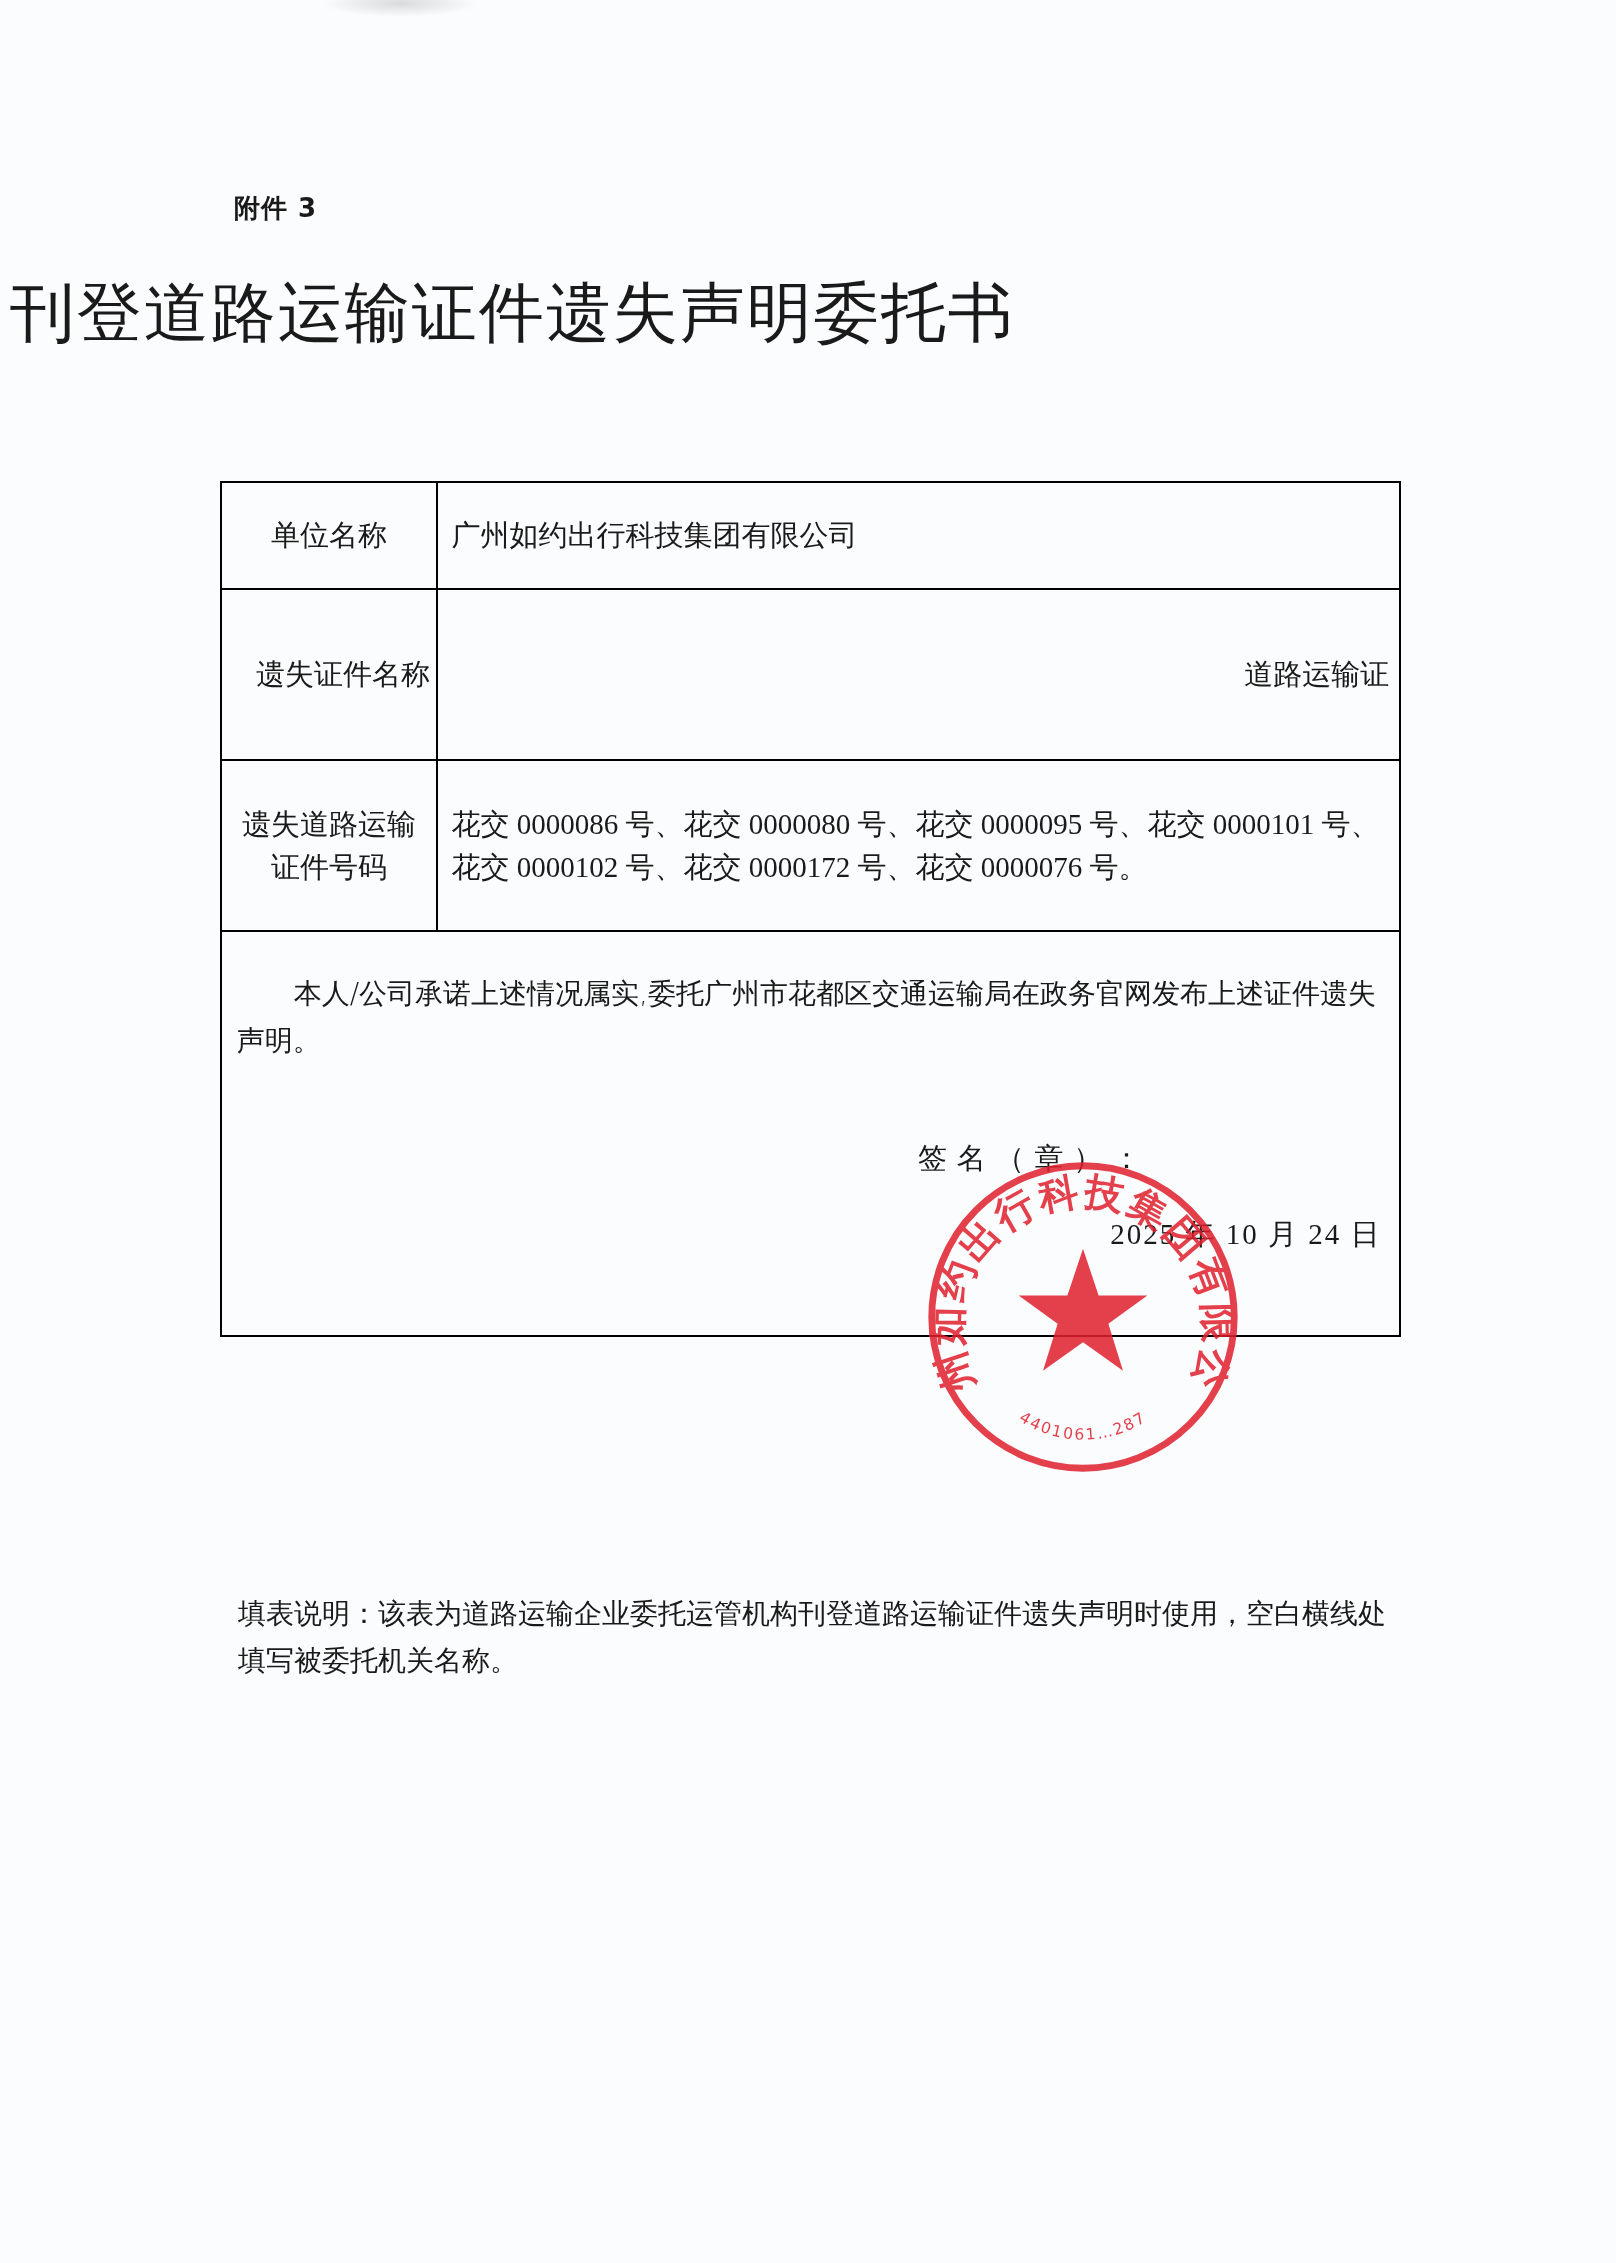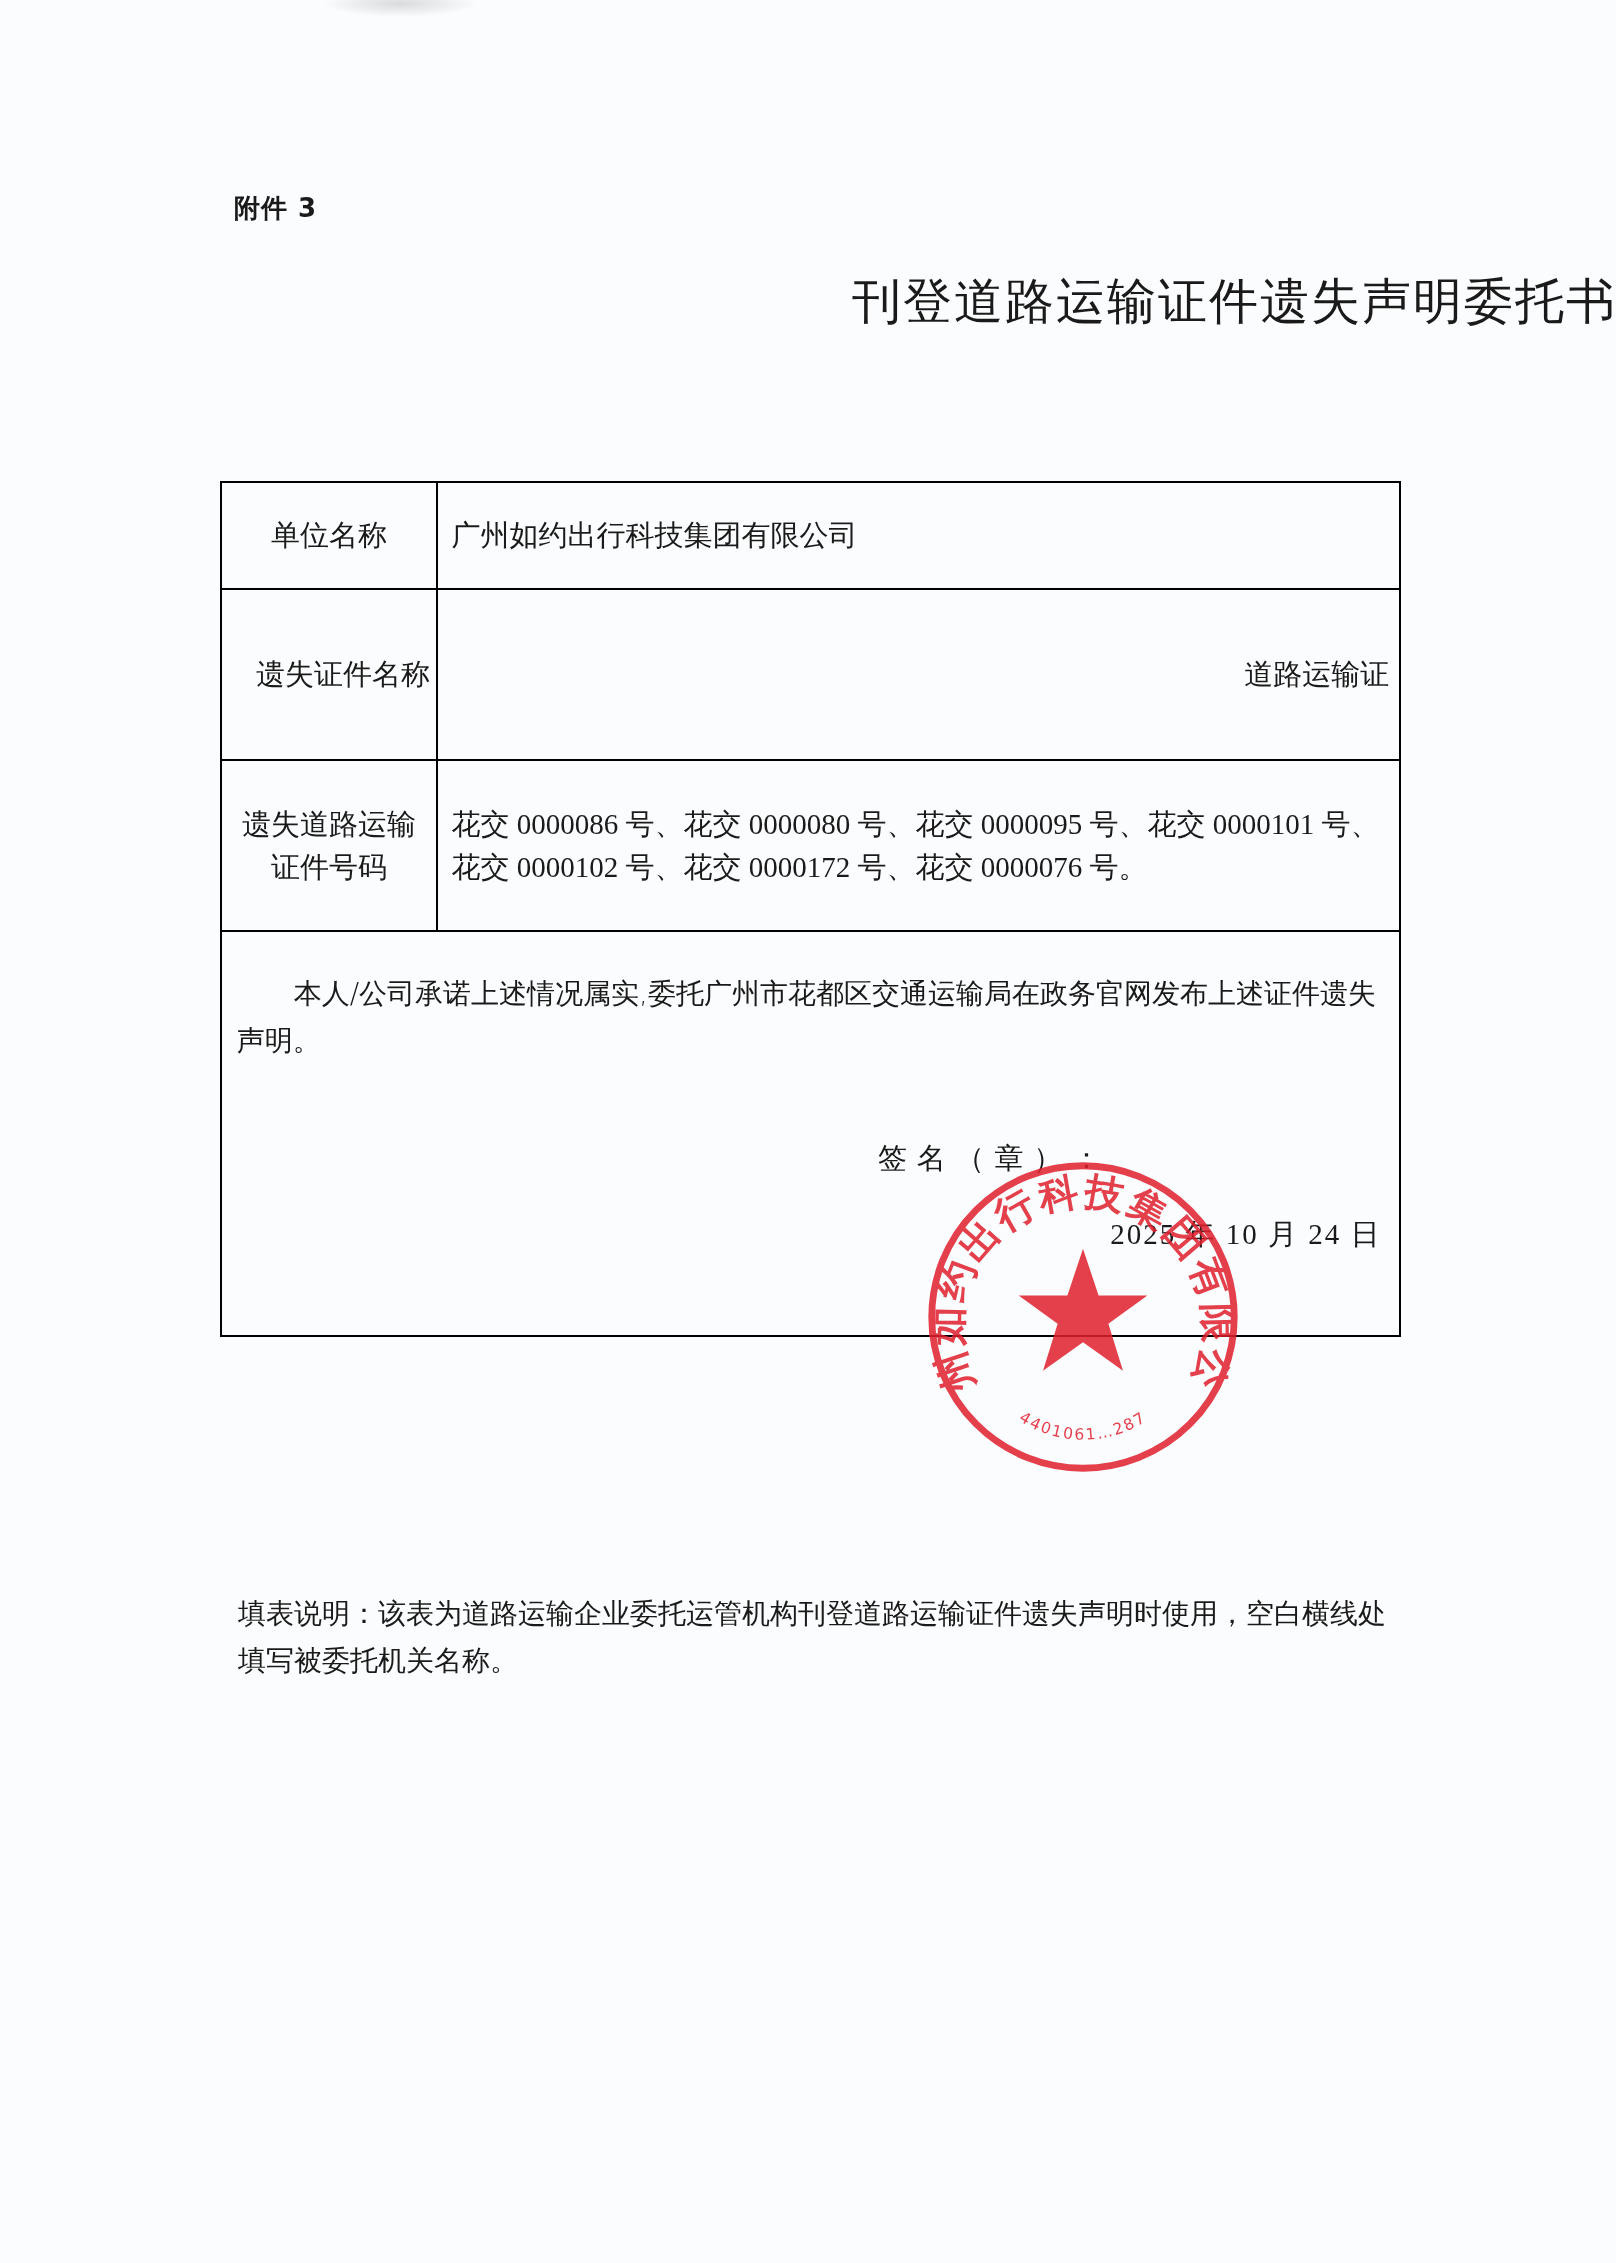--- a/index.html
+++ b/index.html
@@ -22,7 +22,7 @@
   }
   .title {
     position: absolute; left: 0; right: 0; top: 269px;
-    text-align: right; font-size: 49px; letter-spacing: 2px;
+    text-align: left; font-size: 65px; letter-spacing: 2px;
     font-family: "DejaVu Sans", sans-serif; padding-left: 9.8px;
   }
   table.form {

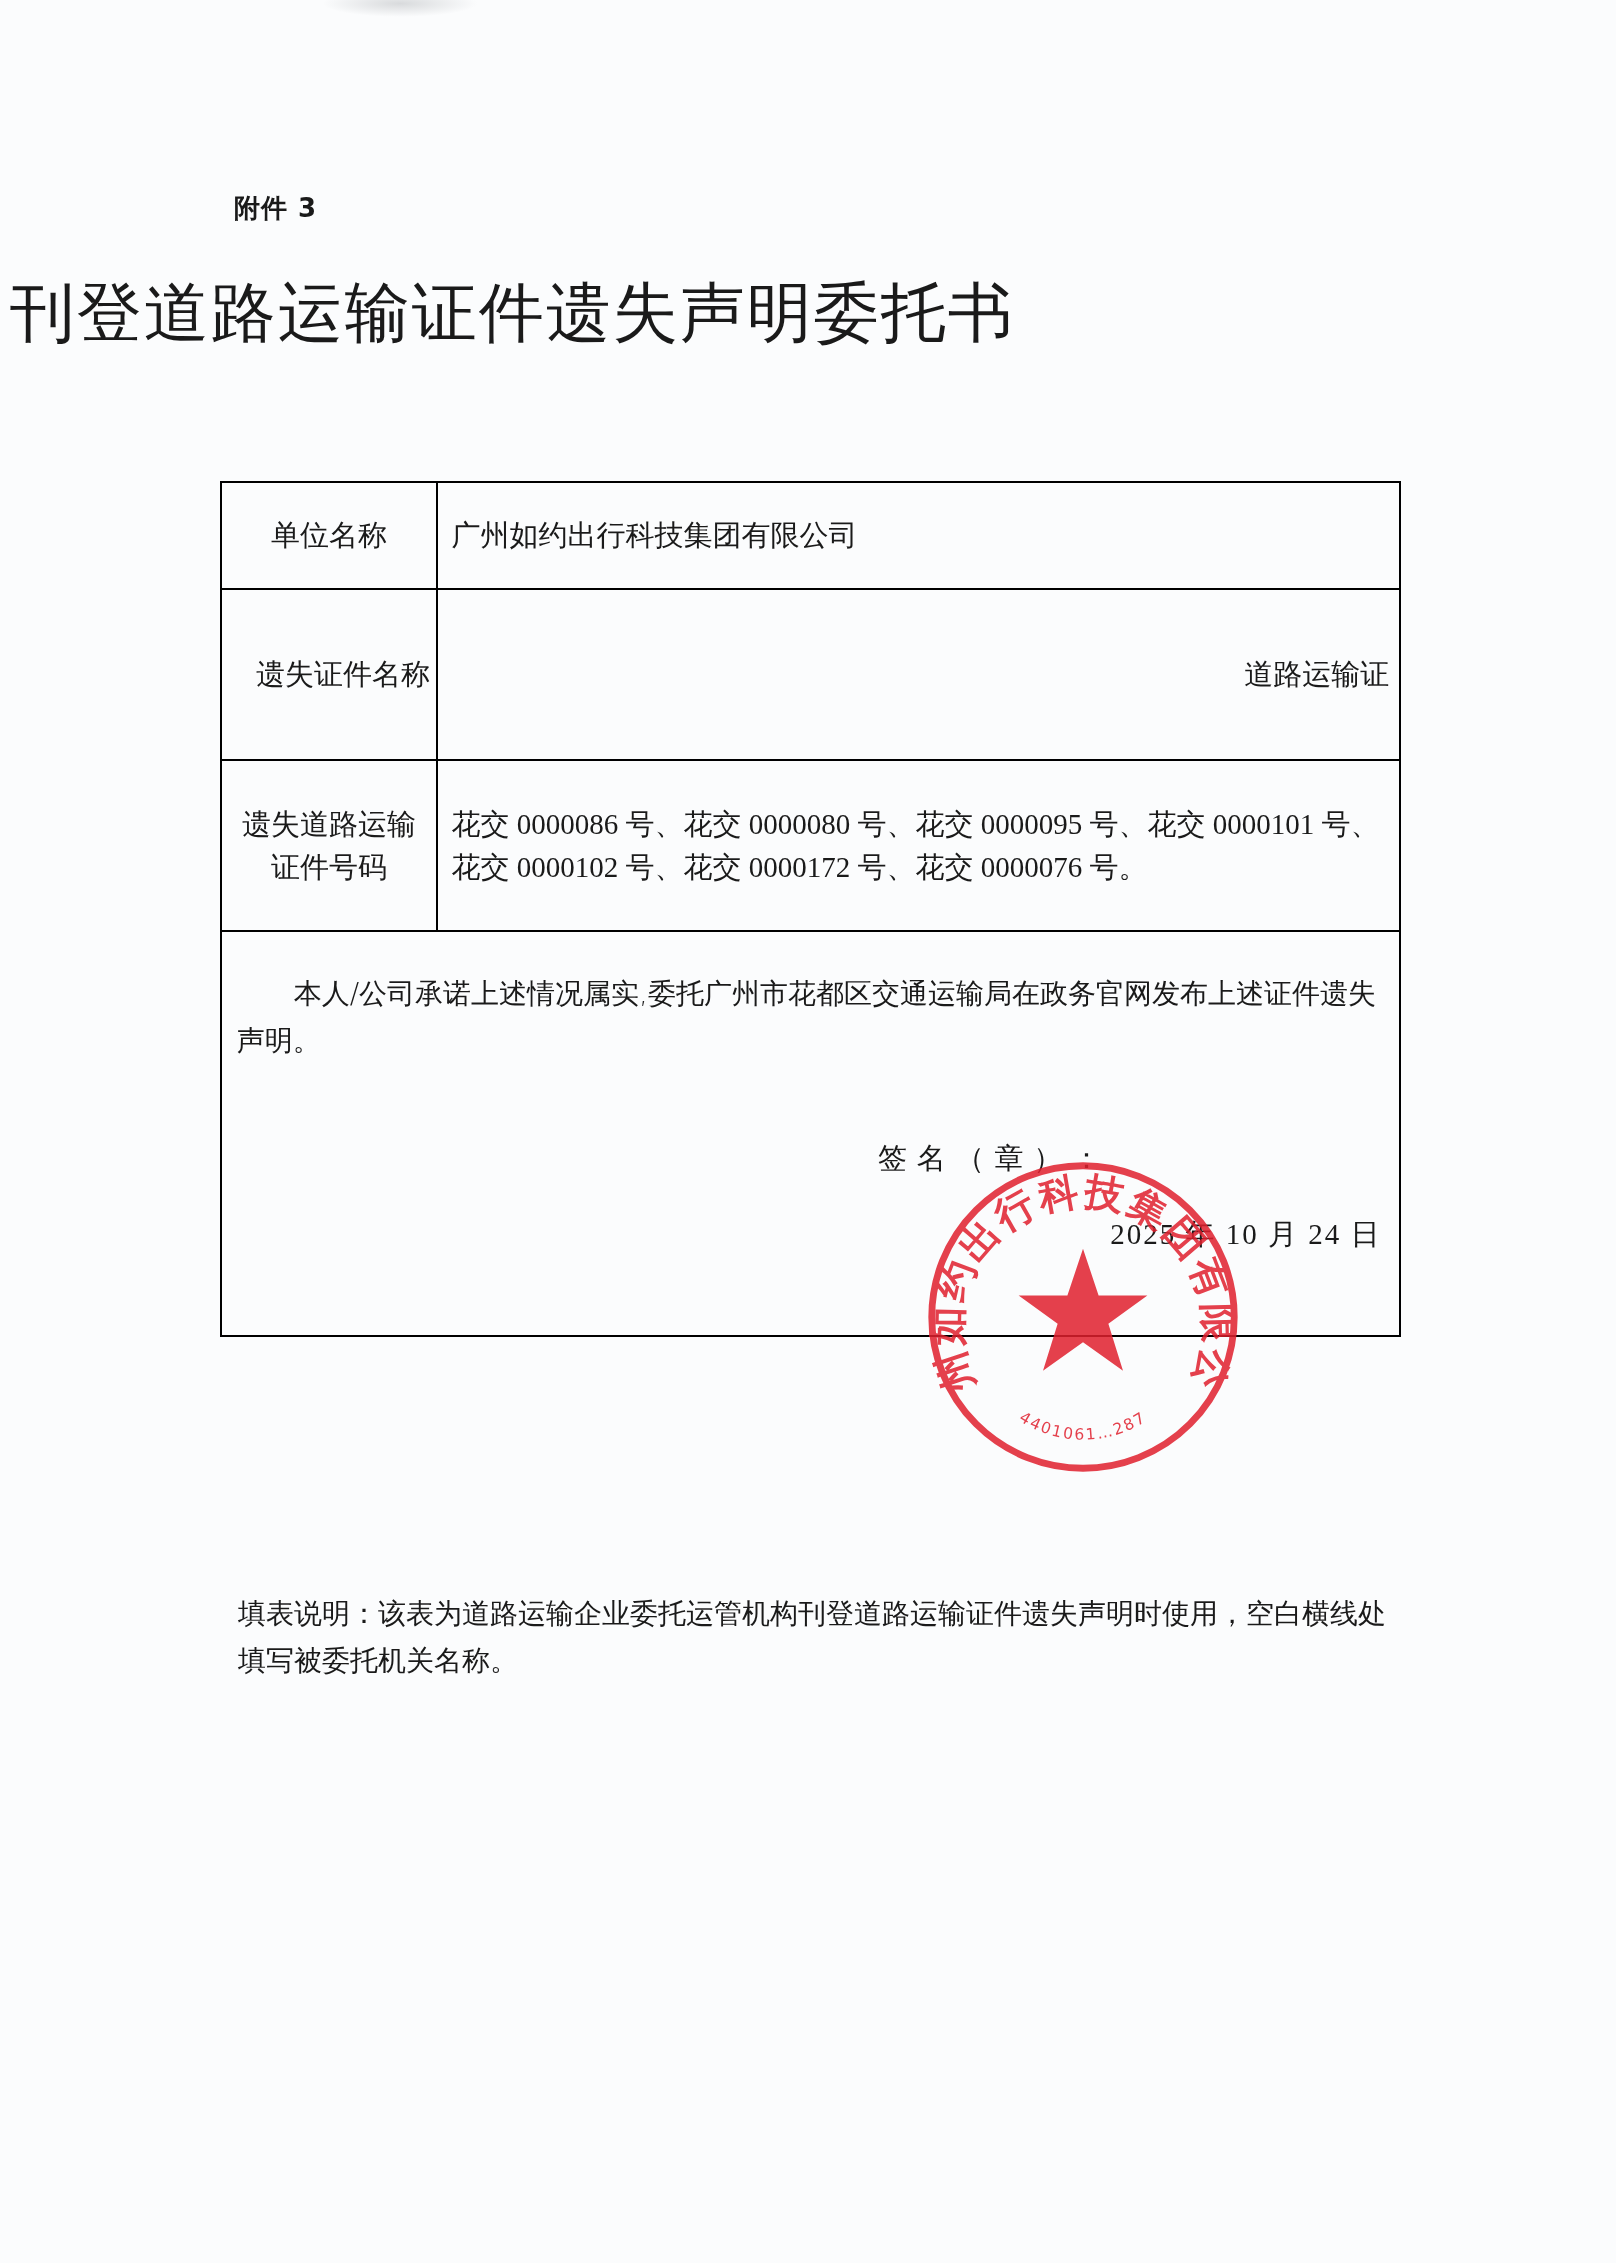--- a/index.html
+++ b/index.html
@@ -51,7 +51,7 @@
     text-indent: 57px;
   }
   .sign {
-    position: absolute; left: 656px; top: 207px; font-size: 29px;
+    position: absolute; left: 696px; top: 207px; font-size: 29px;
     font-family: "DejaVu Sans", sans-serif; font-weight: 300; letter-spacing: 9.8px;
   }
   .date {

